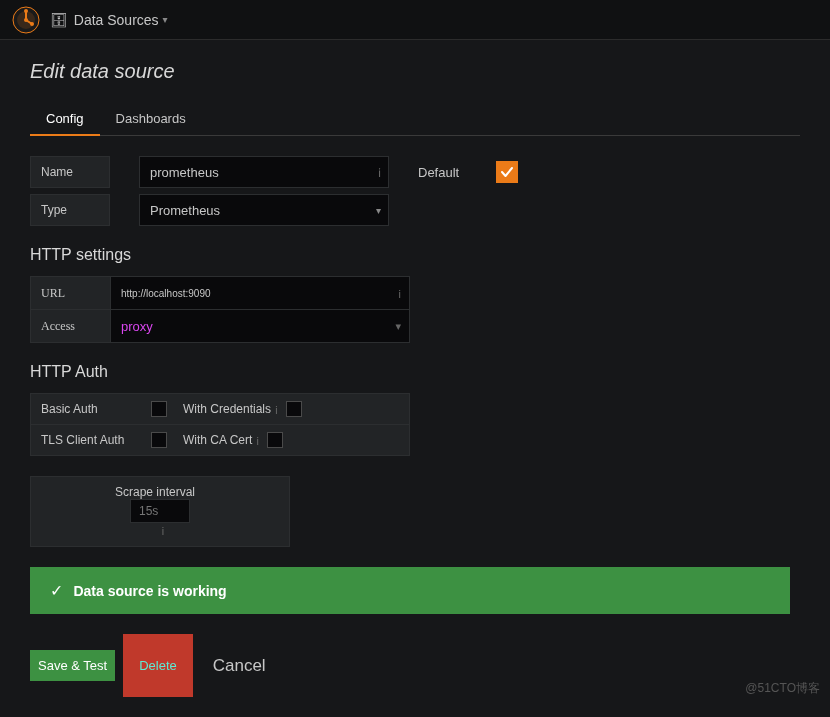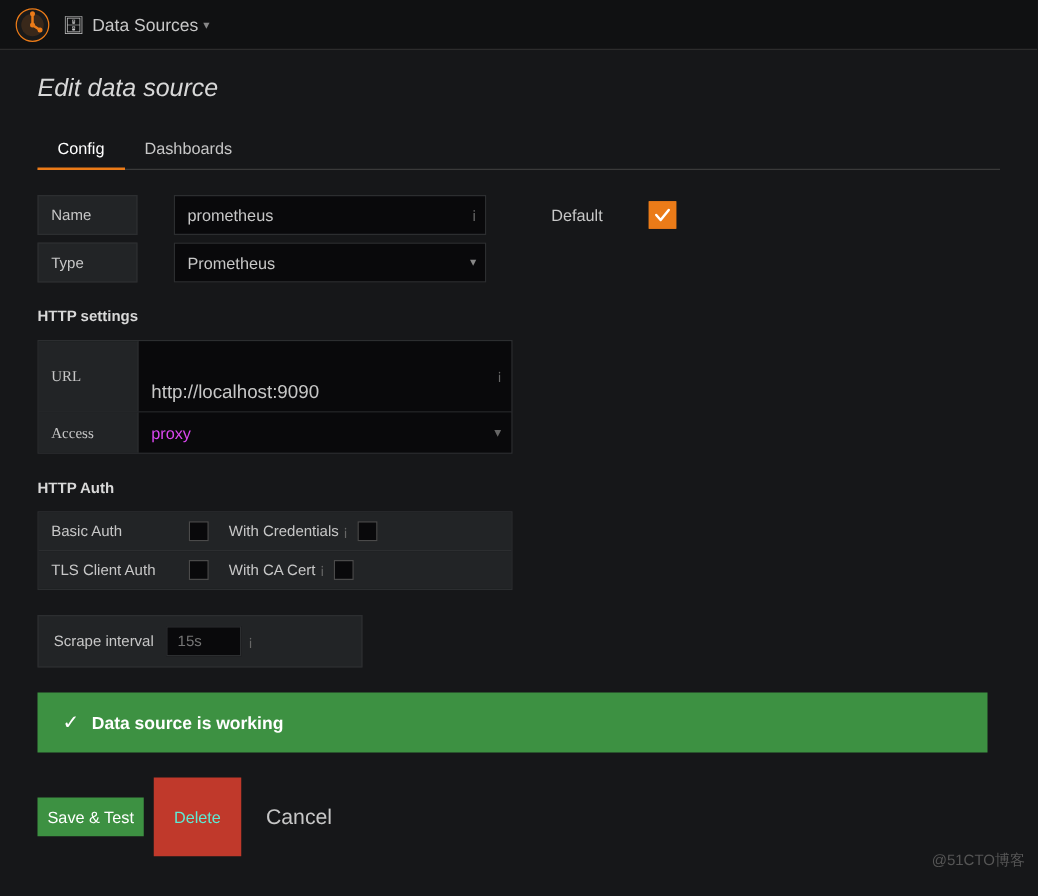--- a/index.html
+++ b/index.html
@@ -149,7 +149,7 @@
     }
 
     .default-label {
-      margin-left: 23px;
+      margin-left: 0;
       font-size: 13px;
       color: #c7c7c7;
       text-align: right;

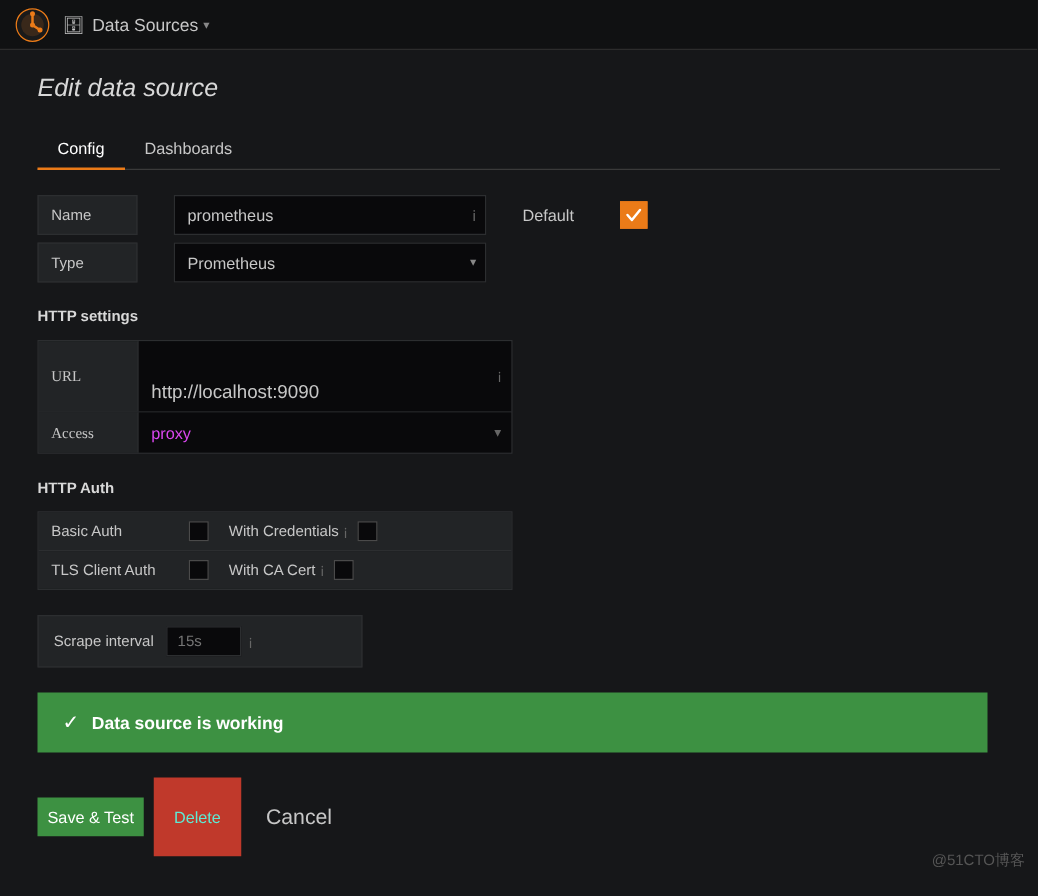--- a/index.html
+++ b/index.html
@@ -172,10 +172,10 @@
 
     
     .section-title {
-      font-size: 12px;
+      font-size: 16px;
       color: #d8d8d8;
       margin-bottom: 12px;
-      font-weight: 700;
+      font-weight: 400;
     }
 
     

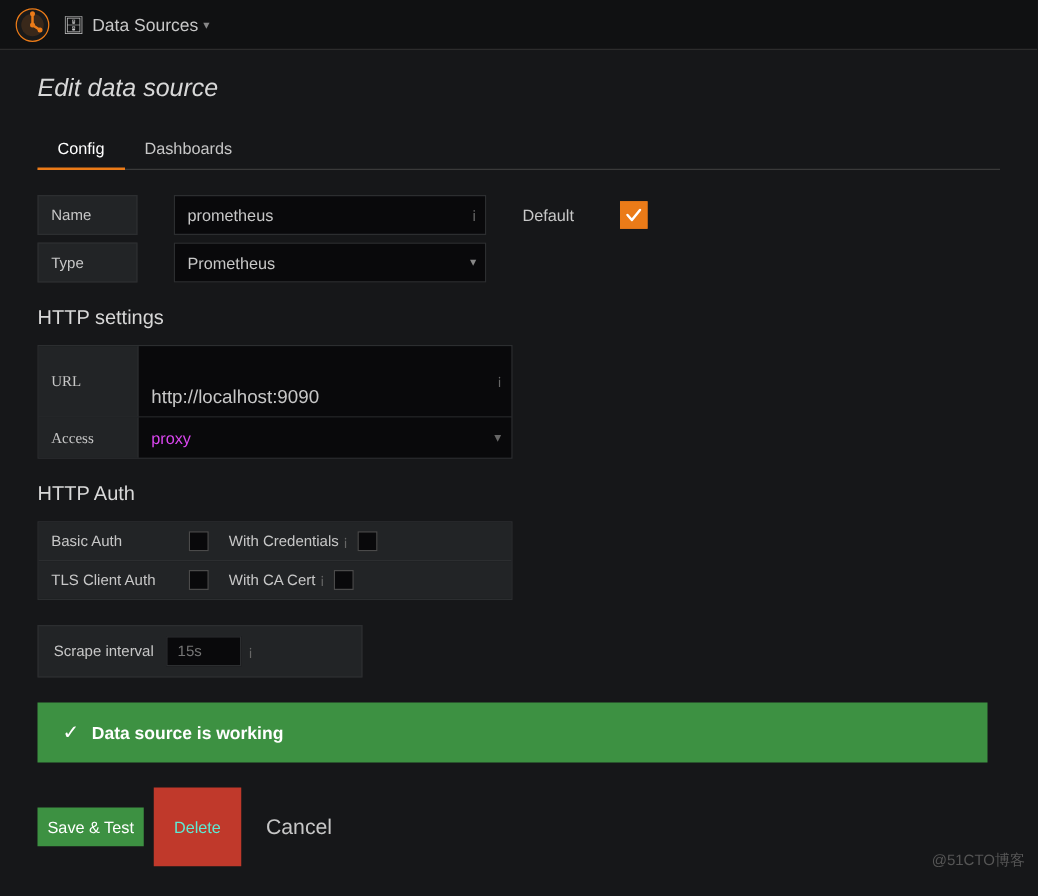--- a/index.html
+++ b/index.html
@@ -220,9 +220,8 @@
       border: none;
       color: #c7c7c7;
       padding: 6px 30px 6px 10px;
-      font-size: 15px;
+      font-size: 10px;
       outline: none;
-      margin-top: 24px;
     }
     .settings-cell-value select {
       width: 100%;

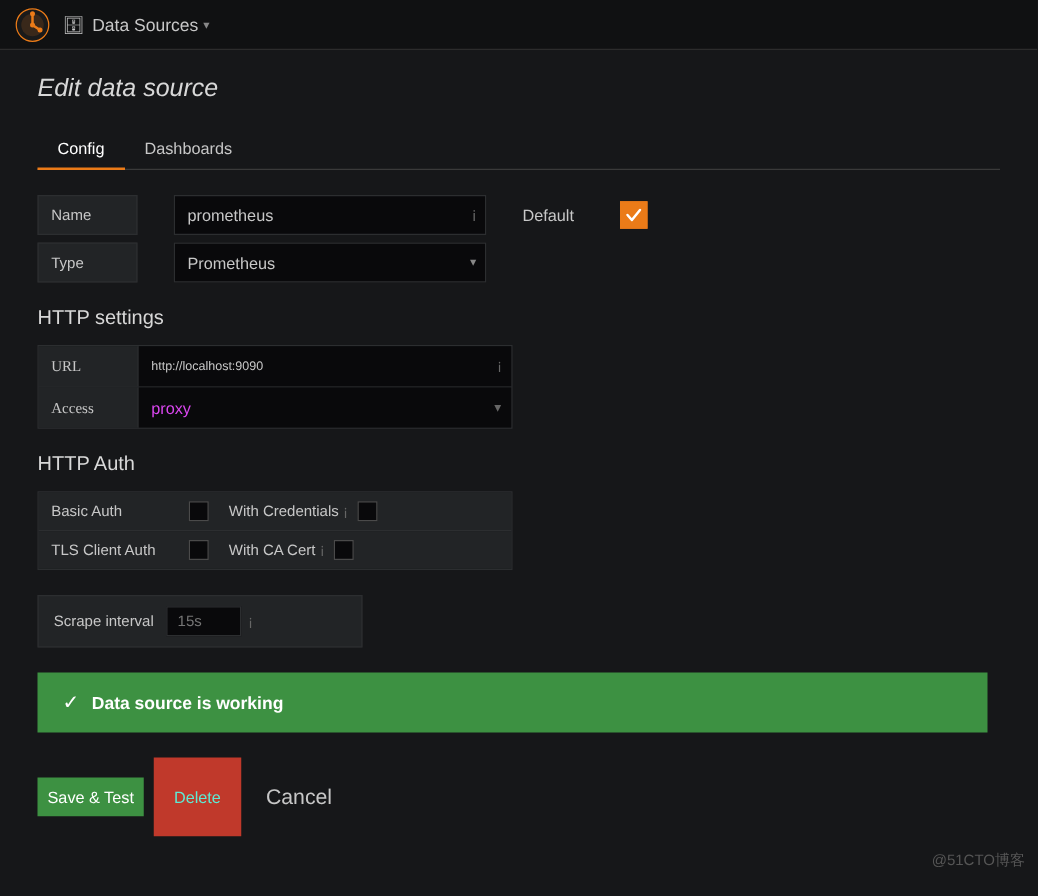--- a/index.html
+++ b/index.html
@@ -314,6 +314,7 @@
       padding: 8px 12px;
       margin-bottom: 20px;
       max-width: 260px;
+      flex-direction: column;
     }
     .scrape-label {
       font-size: 12px;

